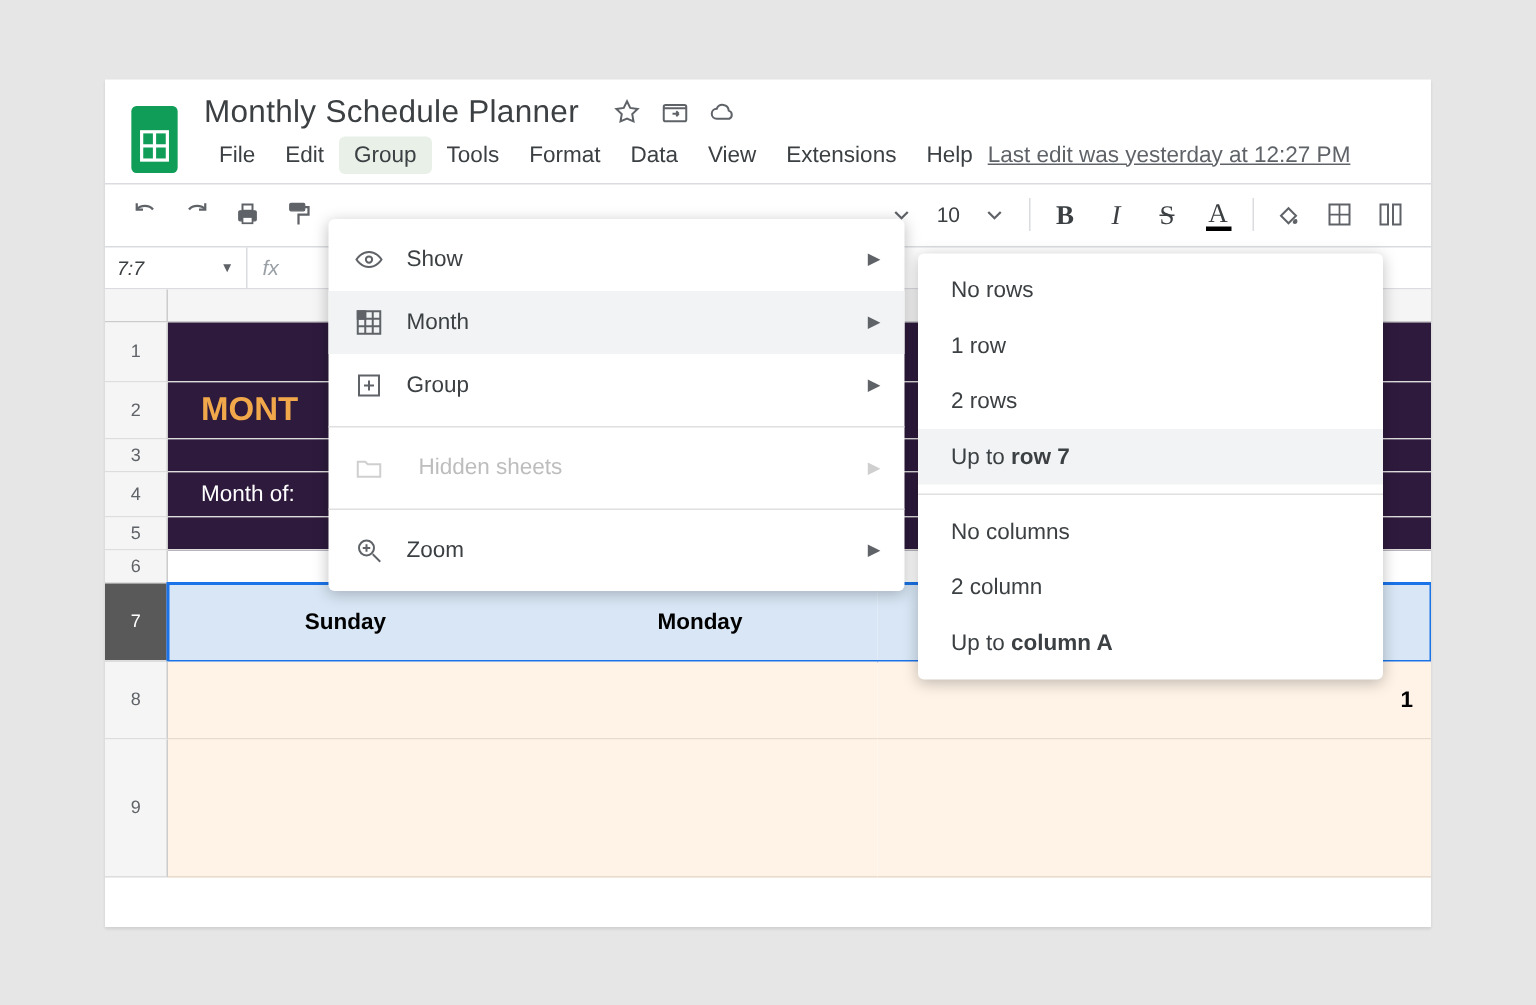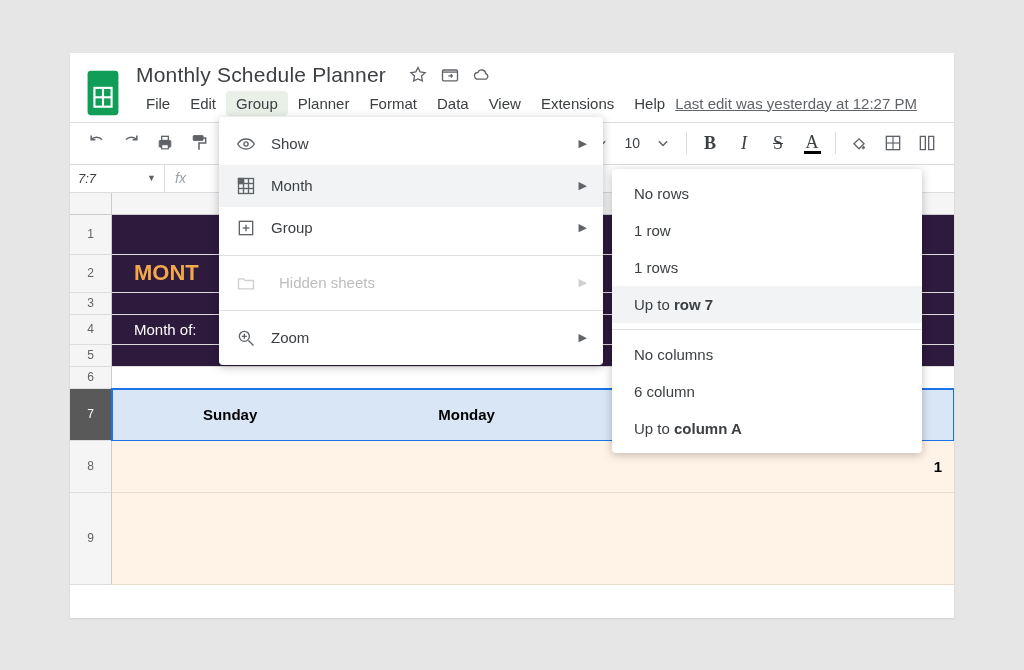--- a/index.html
+++ b/index.html
@@ -143,7 +143,7 @@
           <span class="menu-item">File</span>
           <span class="menu-item">Edit</span>
           <span class="menu-item active">Group</span>
-          <span class="menu-item">Planner</span>
+          <span class="menu-item">Tools</span>
           <span class="menu-item">Format</span>
           <span class="menu-item">Data</span>
           <span class="menu-item">View</span>

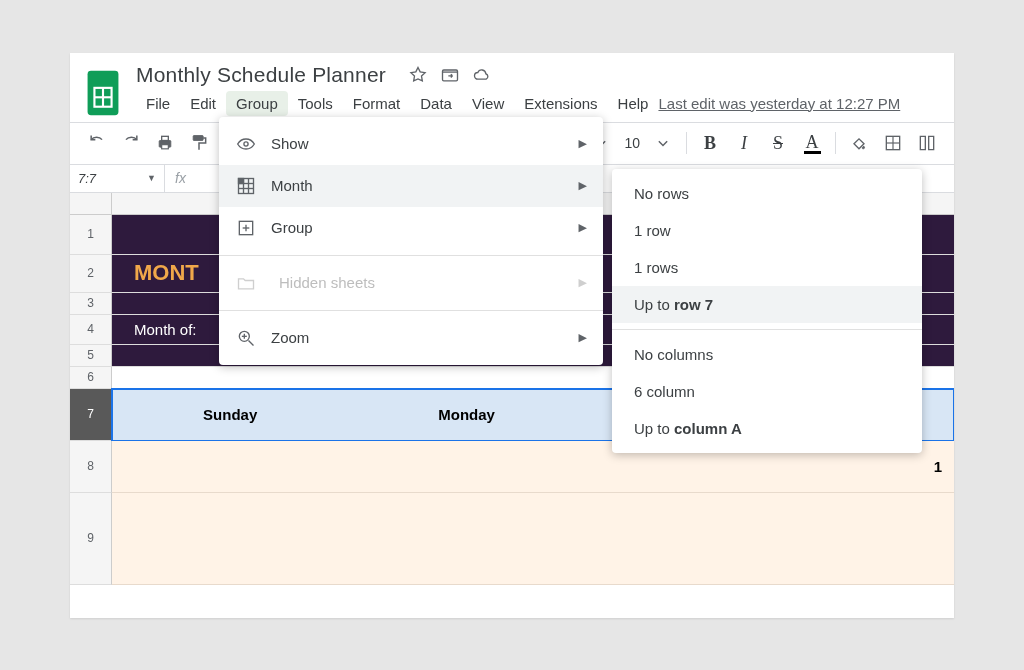--- a/index.html
+++ b/index.html
@@ -87,7 +87,7 @@
     border-radius:4px; font-size:15px; color:#3c4043;
     padding:6px 0; z-index:50;
   }
-  .view-menu { left:149px; top:64px; width:384px; }
+  .view-menu { left:149px; top:93px; width:384px; }
   .freeze-menu { left:542px; top:116px; width:310px; }
   .menu-row { display:flex; align-items:center; padding:10px 16px; gap:14px; cursor:pointer; position:relative; }
   .menu-row:hover, .menu-row.hover { background:#f1f3f4; }

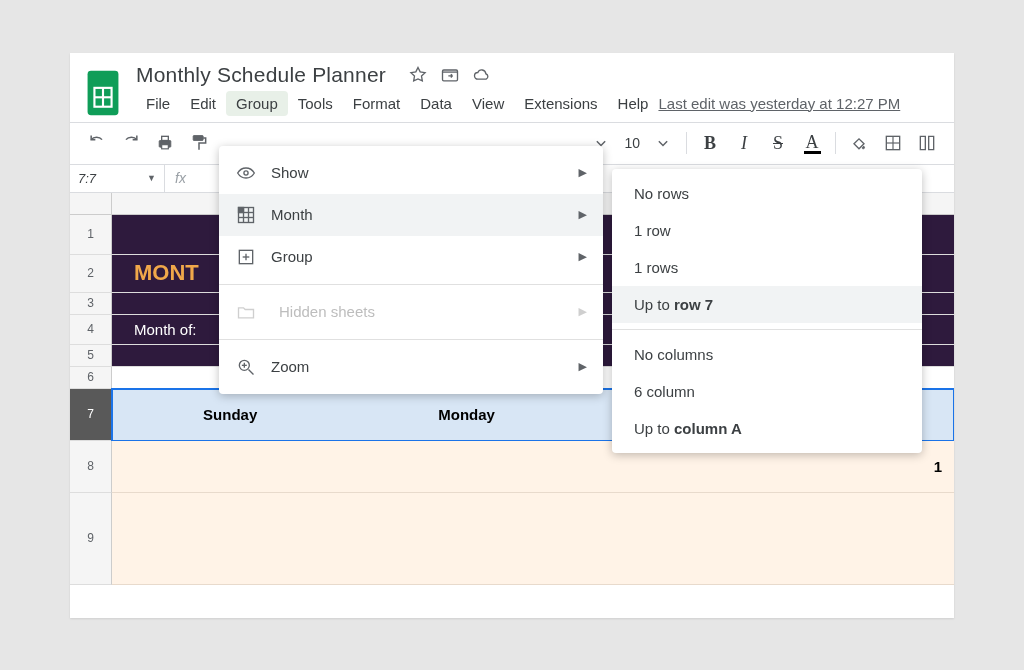--- a/index.html
+++ b/index.html
@@ -373,7 +373,7 @@
         <span>1 row</span>
       </div>
       <div class="menu-row">
-        <span>1 rows</span>
+        <span>2 rows</span>
       </div>
       <div class="menu-row hover">
         <span>Up to <span class="bold-part">row 7</span></span>

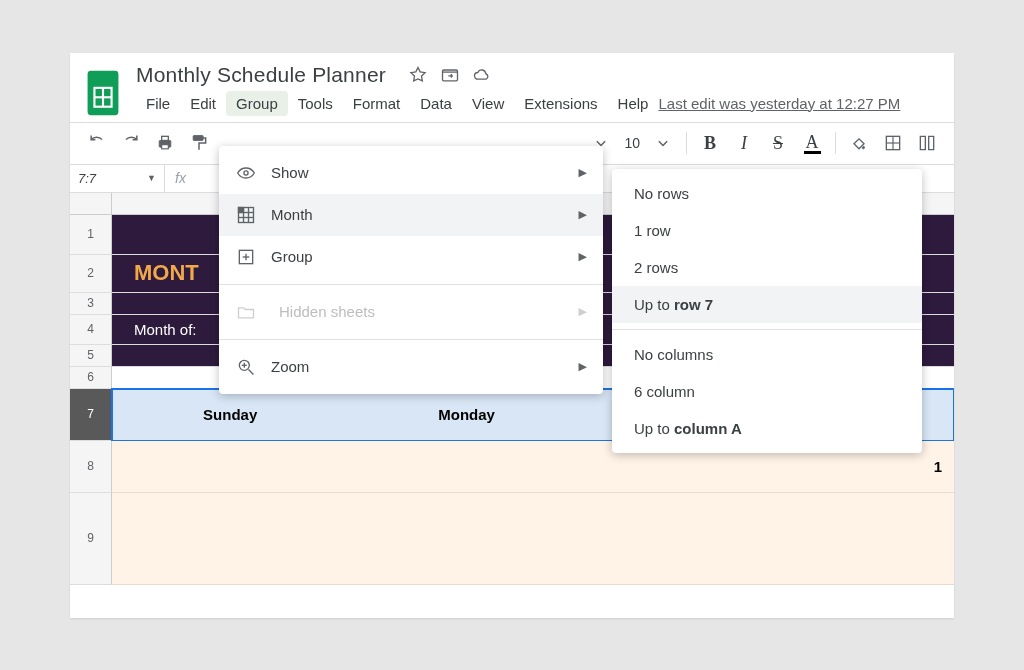--- a/index.html
+++ b/index.html
@@ -383,7 +383,7 @@
         <span>No columns</span>
       </div>
       <div class="menu-row">
-        <span>6 column</span>
+        <span>2 column</span>
       </div>
       <div class="menu-row">
         <span>Up to <span class="bold-part">column A</span></span>

